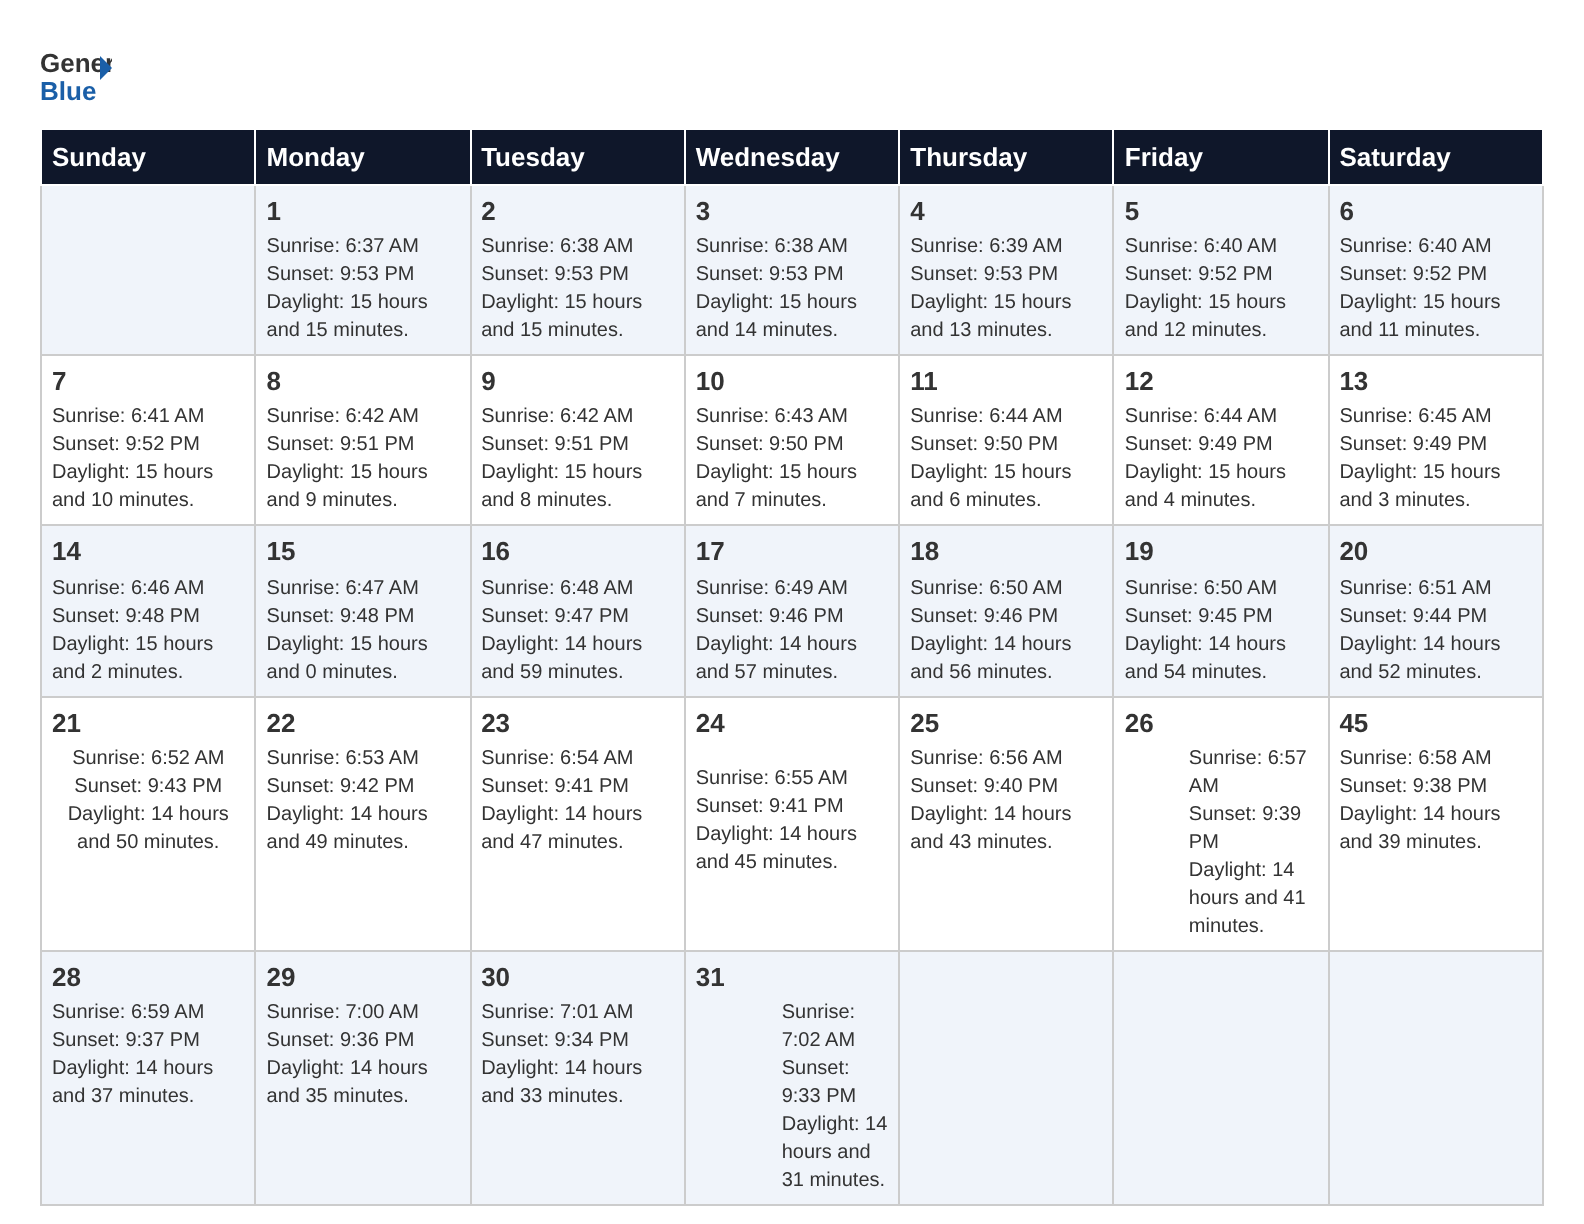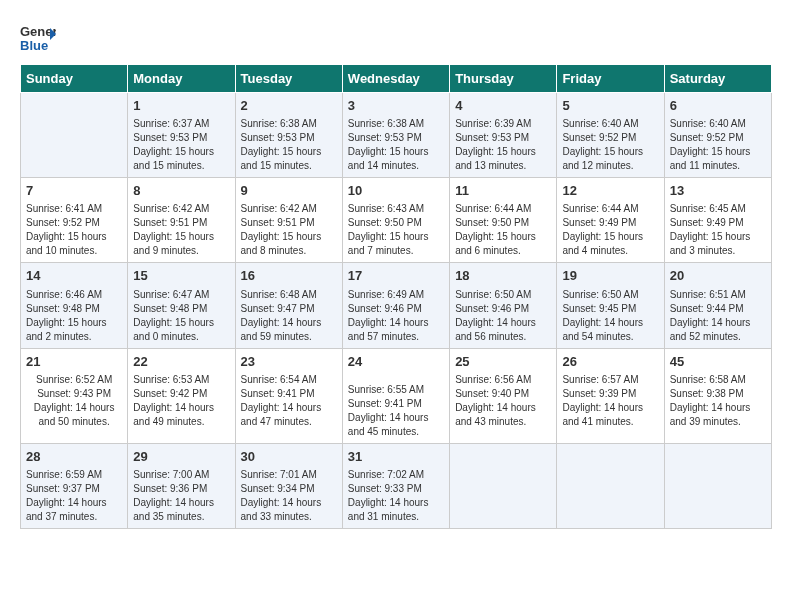--- a/index.html
+++ b/index.html
@@ -44,7 +44,7 @@
       font-size: 11px;
     }
     thead tr th {
-      background-color: #0f766e;
+      background-color: #0f172a;
       color: #fff;
       text-align: left;
       padding: 6px 5px;

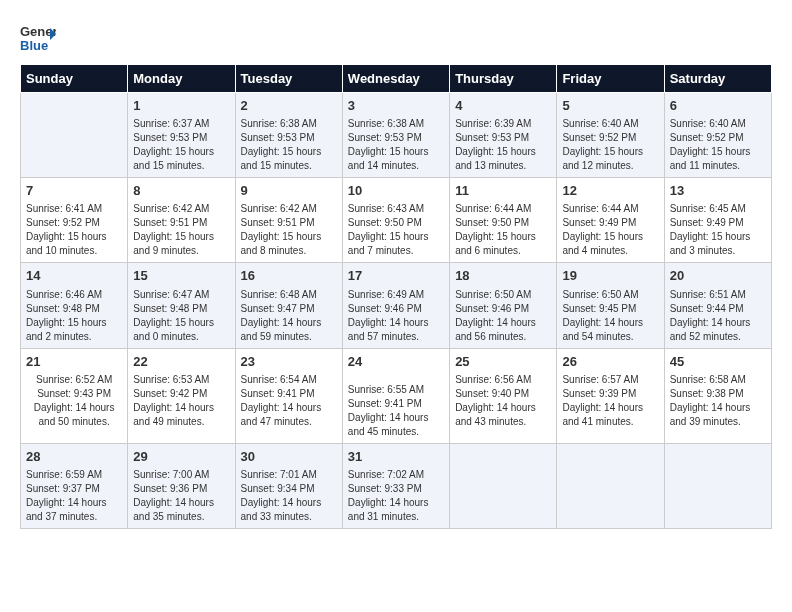--- a/index.html
+++ b/index.html
@@ -269,7 +269,7 @@
         </td>
         <td>
           <div class="day-number">26</div>
-          <div class="day-info" style="white-space: pre-line;">Sunrise: 6:57 AM
+          <div class="day-info" style="white-space: pre-line; margin-left: 32px;">Sunrise: 6:57 AM
 Sunset: 9:39 PM
 Daylight: 14 hours and 41 minutes.</div>
         </td>

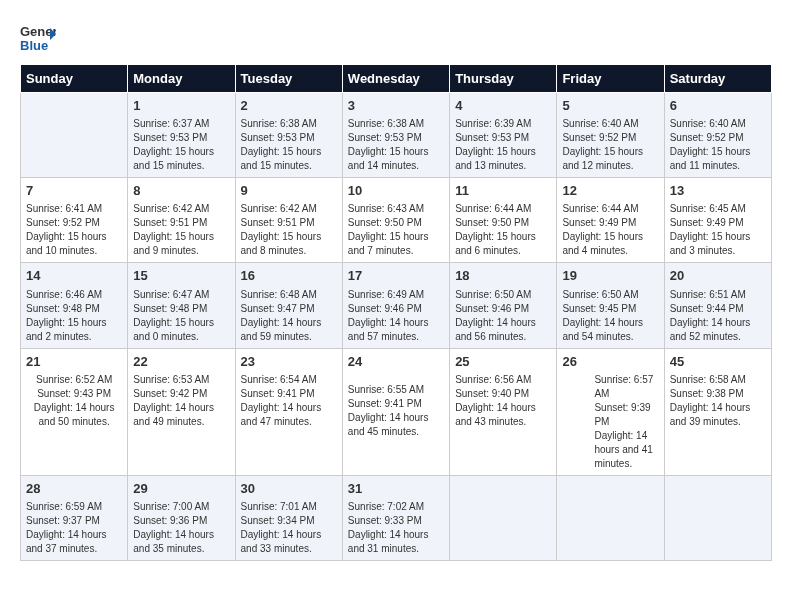--- a/index.html
+++ b/index.html
@@ -301,7 +301,7 @@
         </td>
         <td>
           <div class="day-number">31</div>
-          <div class="day-info" style="white-space: pre-line;">Sunrise: 7:02 AM
+          <div class="day-info" style="white-space: pre-line; margin-left: 43px;">Sunrise: 7:02 AM
 Sunset: 9:33 PM
 Daylight: 14 hours and 31 minutes.</div>
         </td>

